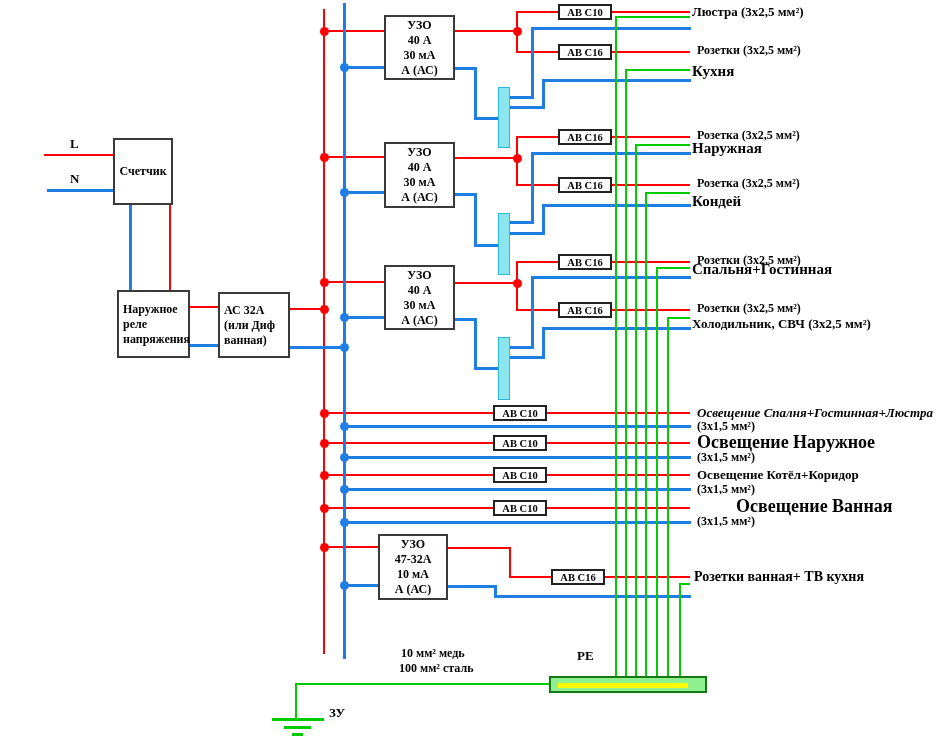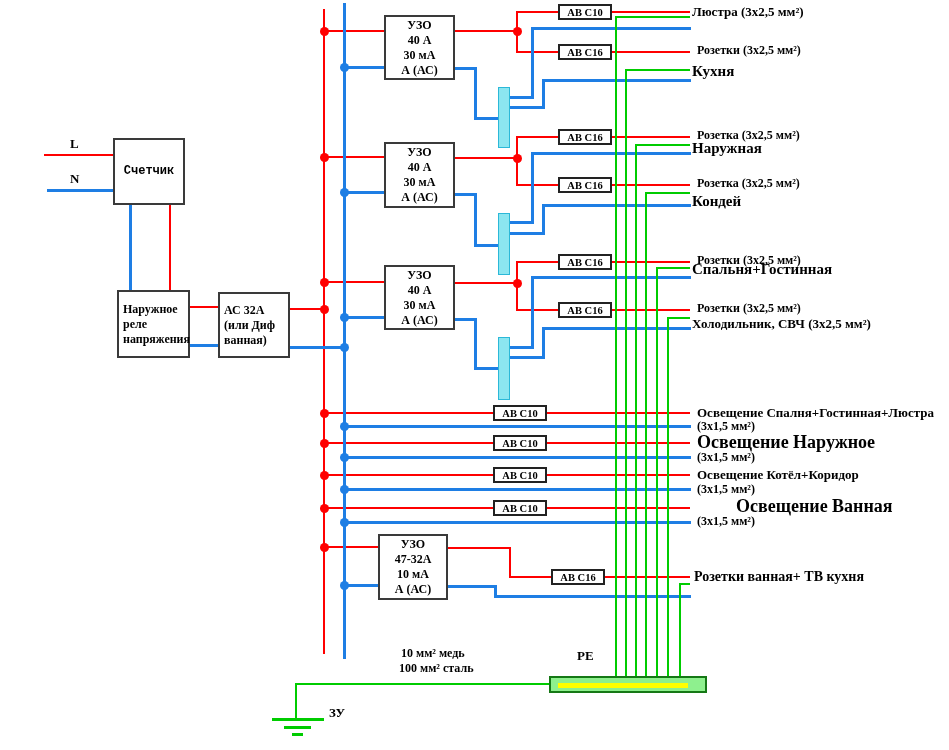--- a/index.html
+++ b/index.html
@@ -148,7 +148,7 @@
       <div class="dot" style="left: 339.5px; top: 580.5px; width: 9px; height: 9px; background: rgb(30, 126, 228);"></div>
     </div>
   <div id="layer-boxes">
-      <div class="cbox center" style="left: 113px; top: 138px; width: 72px; height: 67px; border-color: rgb(58, 58, 58); font-family: Liberation Mono, monospace;">
+      <div class="cbox center" style="left: 113px; top: 138px; width: 60px; height: 67px; border-color: rgb(58, 58, 58);">
         <div class="bl">Счетчик</div>
       </div>
       <div class="cbox left" style="left: 117px; top: 290px; width: 73px; height: 68px; border-color: rgb(58, 58, 58);">

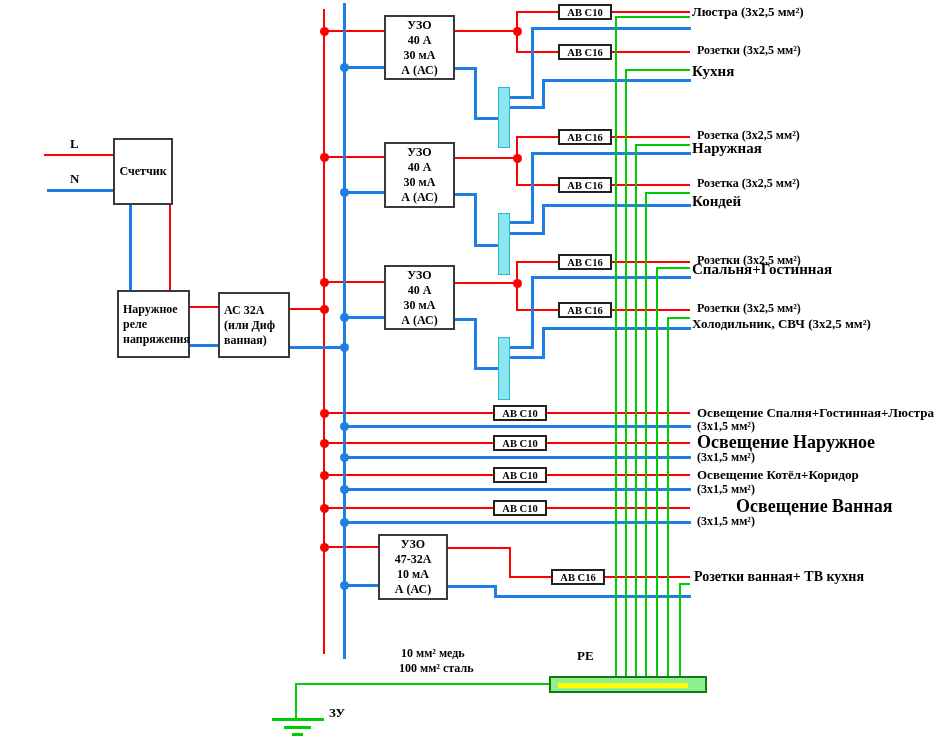--- a/index.html
+++ b/index.html
@@ -235,7 +235,7 @@
       <div class="lbl" style="left: 692px; top: 261px; font-size: 15px; line-height: 17px;">Спальня+Гостинная</div>
       <div class="lbl" style="left: 697px; top: 301px; font-size: 12px; line-height: 14px;">Розетки (3х2,5 мм²)</div>
       <div class="lbl" style="left: 692px; top: 316px; font-size: 13px; line-height: 15px;">Холодильник, СВЧ (3х2,5 мм²)</div>
-      <div class="lbl" style="left: 697px; top: 405px; font-size: 13px; line-height: 15px;">Освещение Спалня+Гостинная+Люстра</div>
+      <div class="lbl" style="left: 697px; top: 405px; font-size: 13px; line-height: 15px; font-style: italic;">Освещение Спалня+Гостинная+Люстра</div>
       <div class="lbl" style="left: 697px; top: 419px; font-size: 12px; line-height: 14px;">(3х1,5 мм²)</div>
       <div class="lbl" style="left: 697px; top: 435px; font-size: 18px; line-height: 15px;">Освещение Наружное</div>
       <div class="lbl" style="left: 697px; top: 450px; font-size: 12px; line-height: 14px;">(3х1,5 мм²)</div>

